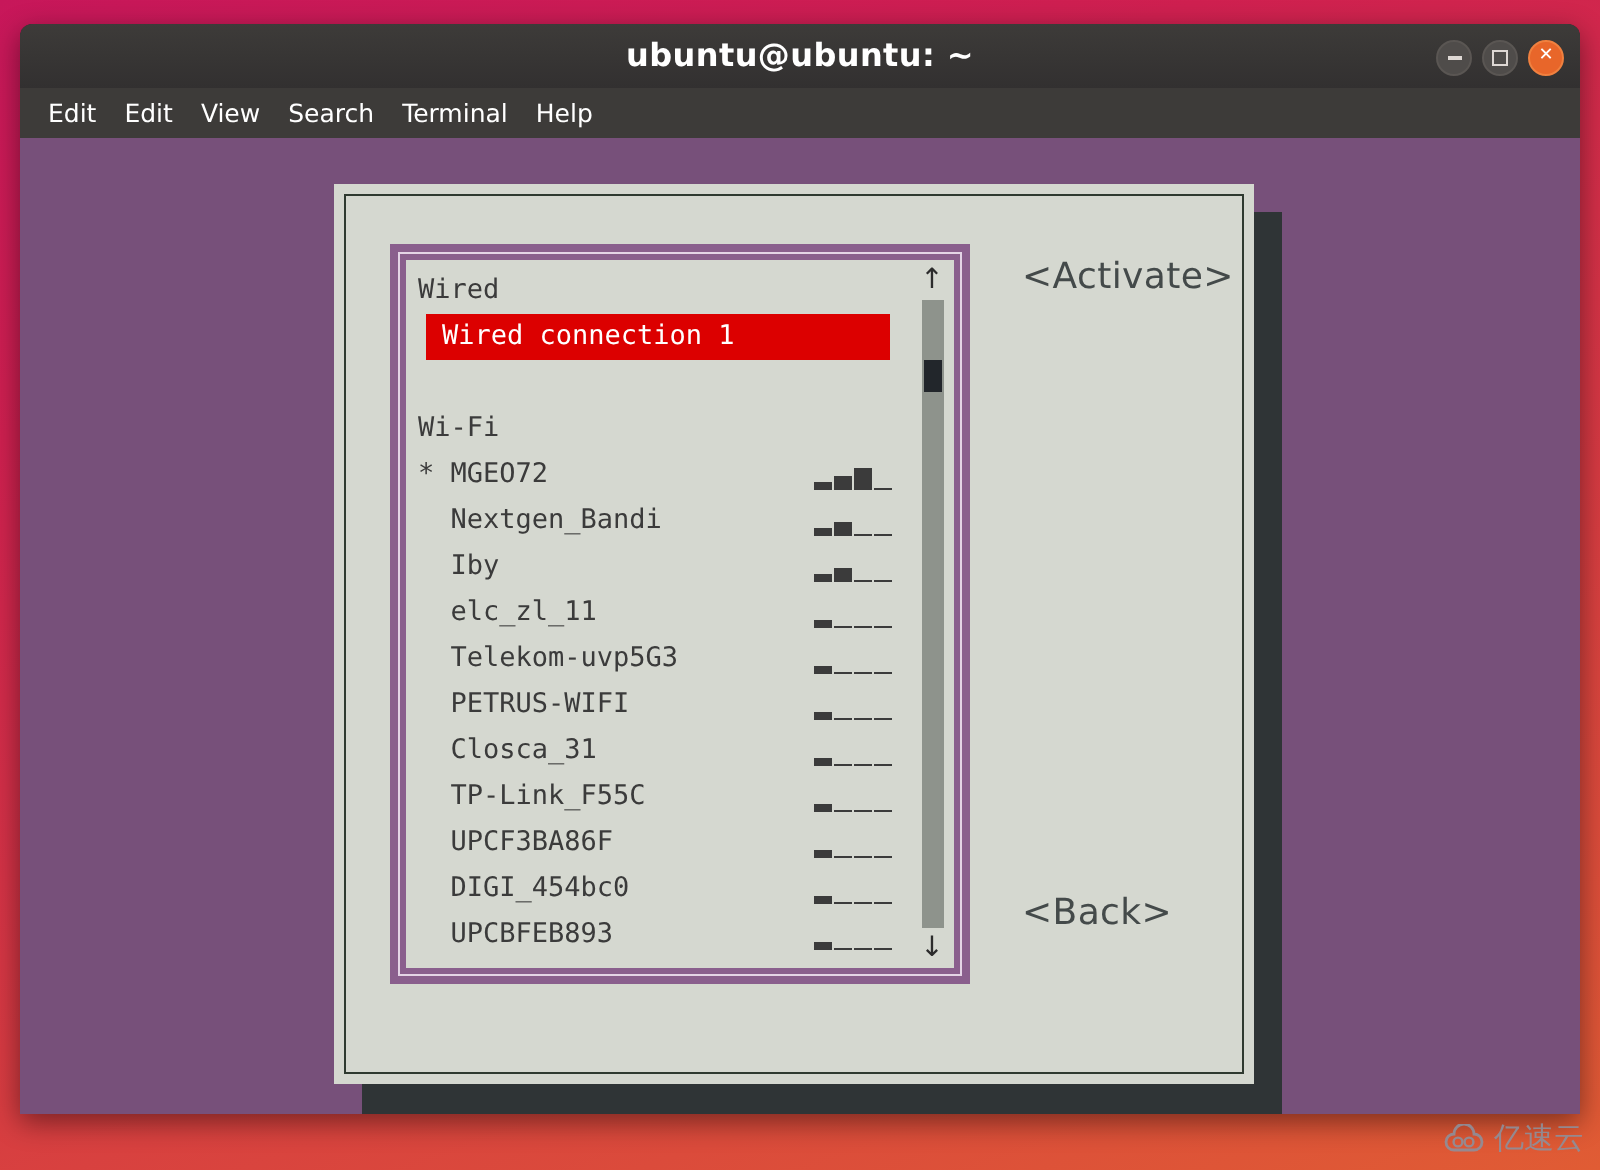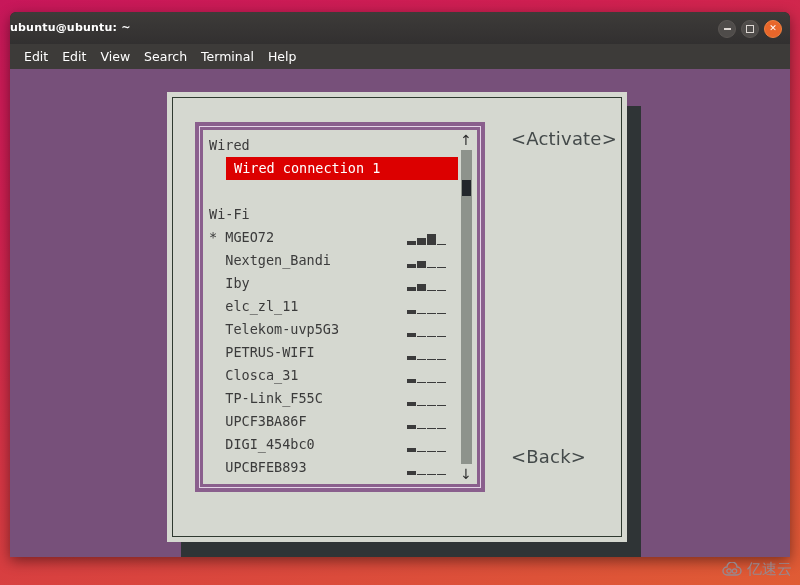--- a/index.html
+++ b/index.html
@@ -44,9 +44,9 @@
     position: absolute;
     left: 0; right: 0; top: 0;
     line-height: 32px;
-    text-align: left;
+    text-align: center;
     color: #ffffff;
-    font-size: 11px;
+    font-size: 16px;
     font-family: "DejaVu Sans", sans-serif;
     font-weight: bold;
     letter-spacing: 0.2px;

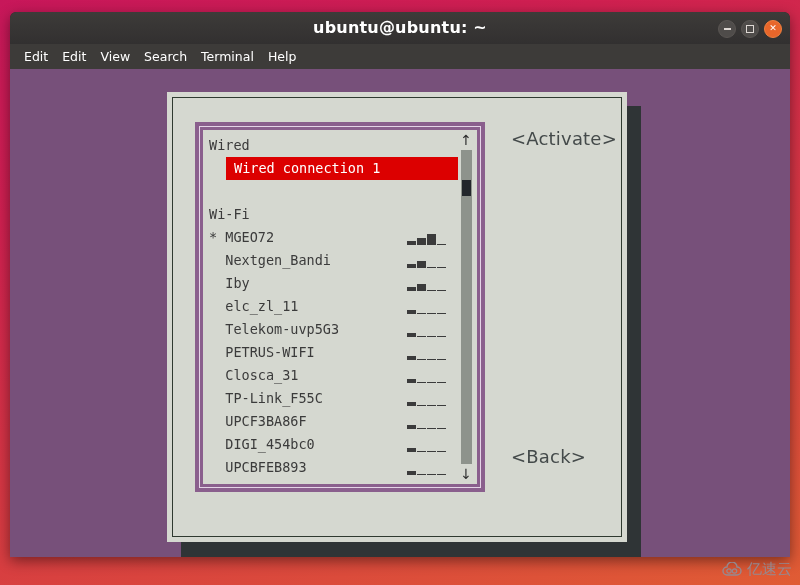--- a/index.html
+++ b/index.html
@@ -200,7 +200,7 @@
   .list-row.selected {
     background: #dc0000;
     color: #ffffff;
-    margin-left: 23px;
+    margin-left: 10px;
     padding-left: 8px;
     width: 232px;
   }

